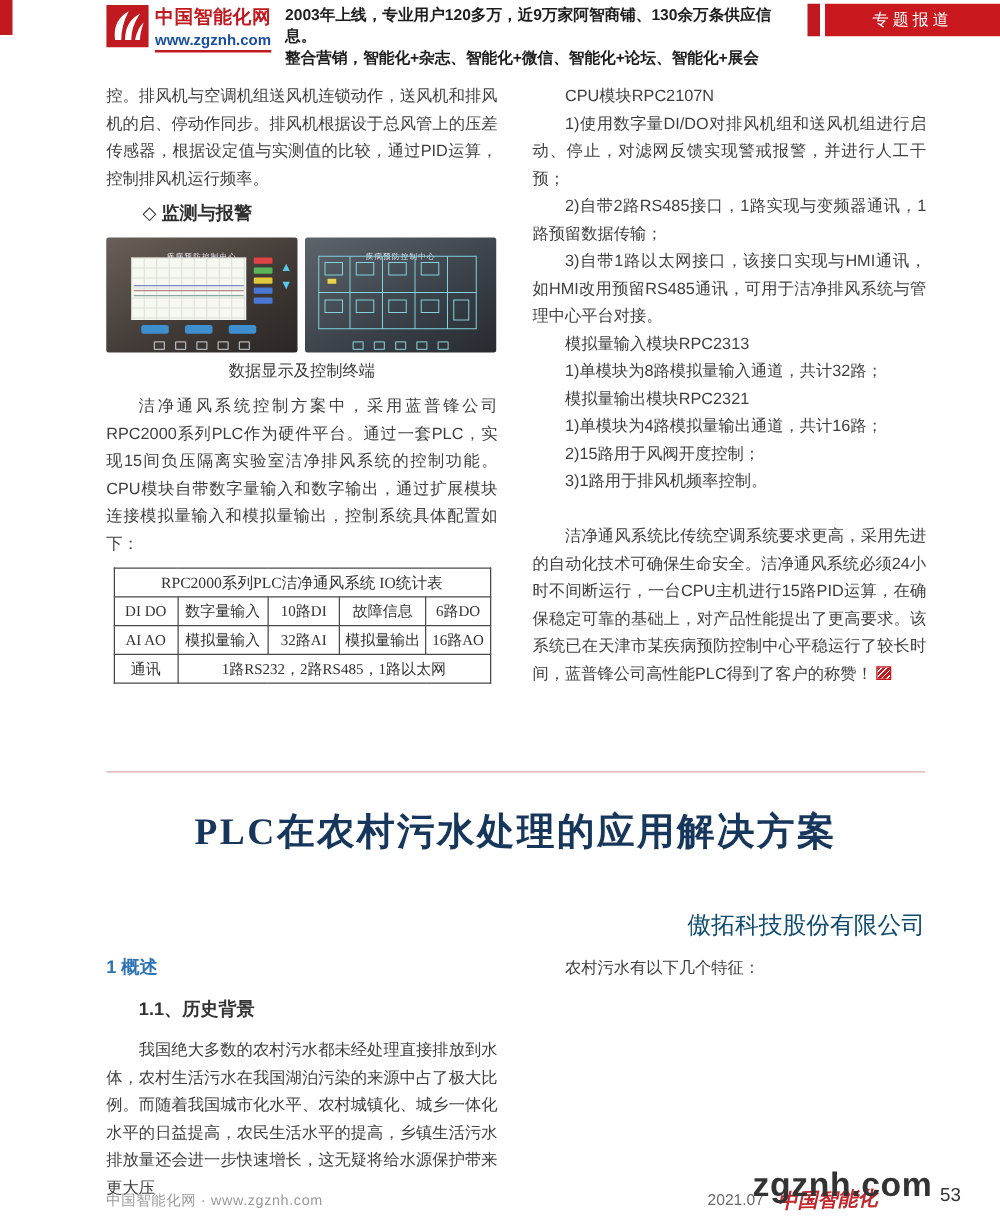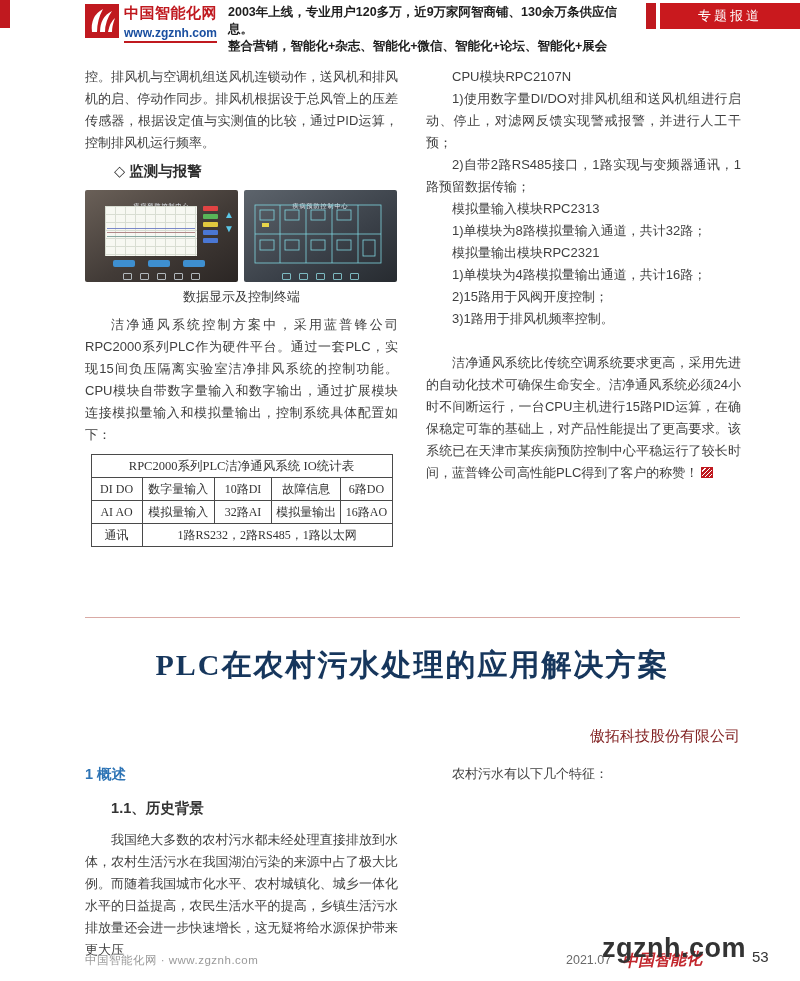--- a/index.html
+++ b/index.html
@@ -217,6 +217,7 @@
     <p class="indent">CPU模块RPC2107N</p>
     <p class="indent">1)使用数字量DI/DO对排风机组和送风机组进行启动、停止，对滤网反馈实现警戒报警，并进行人工干预；</p>
     <p class="indent">2)自带2路RS485接口，1路实现与变频器通讯，1路预留数据传输；</p>
+    <p class="indent">3)自带1路以太网接口，该接口实现与HMI通讯，如HMI改用预留RS485通讯，可用于洁净排风系统与管理中心平台对接。</p>
     <p class="indent">模拟量输入模块RPC2313</p>
     <p class="indent">1)单模块为8路模拟量输入通道，共计32路；</p>
     <p class="indent">模拟量输出模块RPC2321</p>

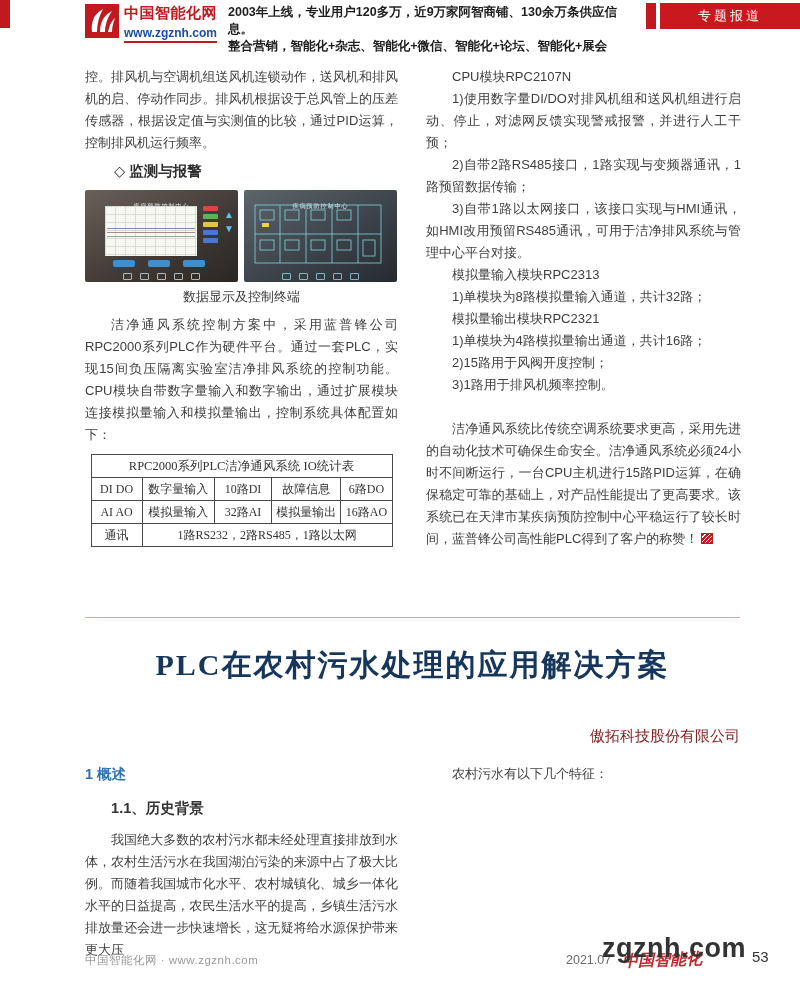--- a/index.html
+++ b/index.html
@@ -68,7 +68,7 @@
   }
   .art2-author {
     position:absolute; left:85px; top:727px; width:655px; text-align:right;
-    font-family:"Liberation Serif","DejaVu Serif",serif; font-size:15px; color:#7f1d1d;
+    font-family:"Liberation Serif","DejaVu Serif",serif; font-size:19px; color:#0c4a6e;
   }
   
   .col-bl { left:85px; top:763px; width:313px; }

